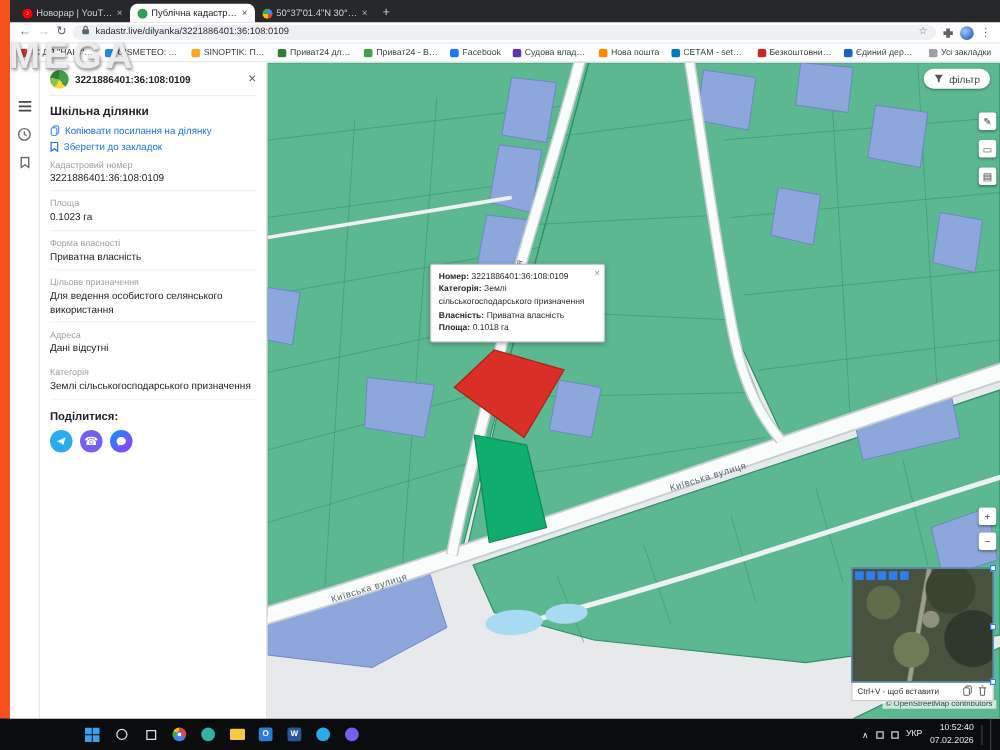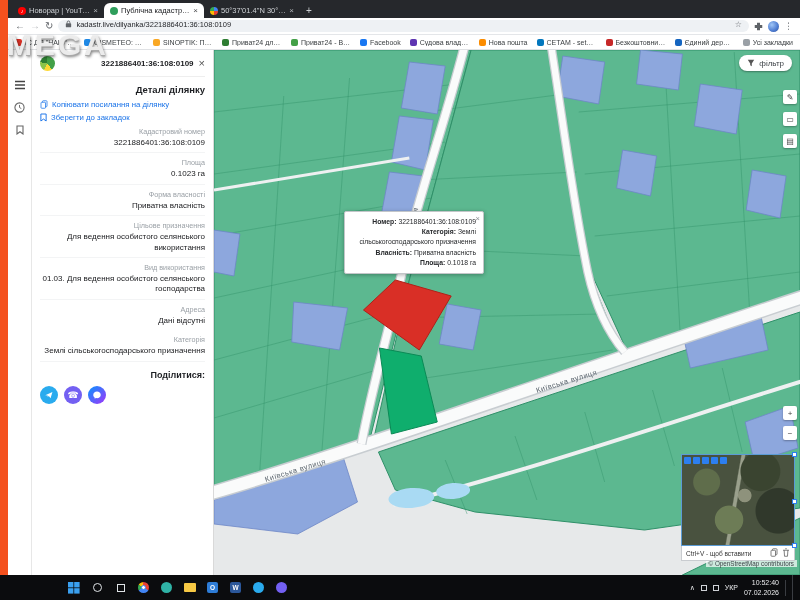--- a/index.html
+++ b/index.html
@@ -52,7 +52,7 @@
   .bm-label { overflow:hidden; text-overflow:ellipsis; }
   .all-bm { margin-left:8px; flex:none; max-width:none; }
 
-  .content { flex:1; display:flex; overflow:hidden; background:#fff;text-align:right; }
+  .content { flex:1; display:flex; overflow:hidden; background:#fff; }
 
   .rail { width:24px; border-right:1px solid #e7e7e7; display:flex; flex-direction:column;
           align-items:center; padding-top:30px; gap:12px; background:#fff; flex:none; }

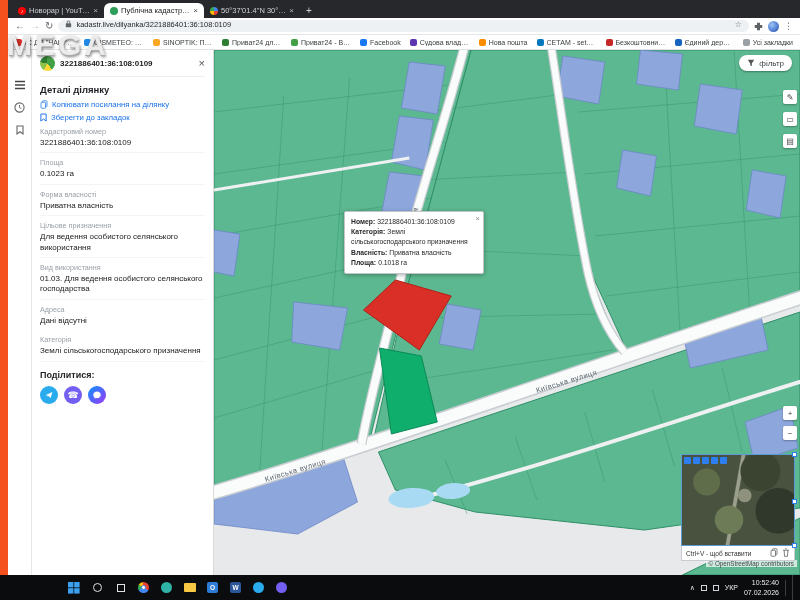--- a/index.html
+++ b/index.html
@@ -255,7 +255,7 @@
           <span class="pid">3221886401:36:108:0109</span>
           <span class="sb-close">×</span>
         </div>
-        <div class="sb-title">Деталі ділянку</div>
+        <div class="sb-title">Шкільна ділянки</div>
         <div class="slink">
           <svg width="8" height="9" viewBox="0 0 10 12">
             <rect x="3" y="1" width="6" height="8" rx="1" fill="none" stroke="#1a73e8"></rect>

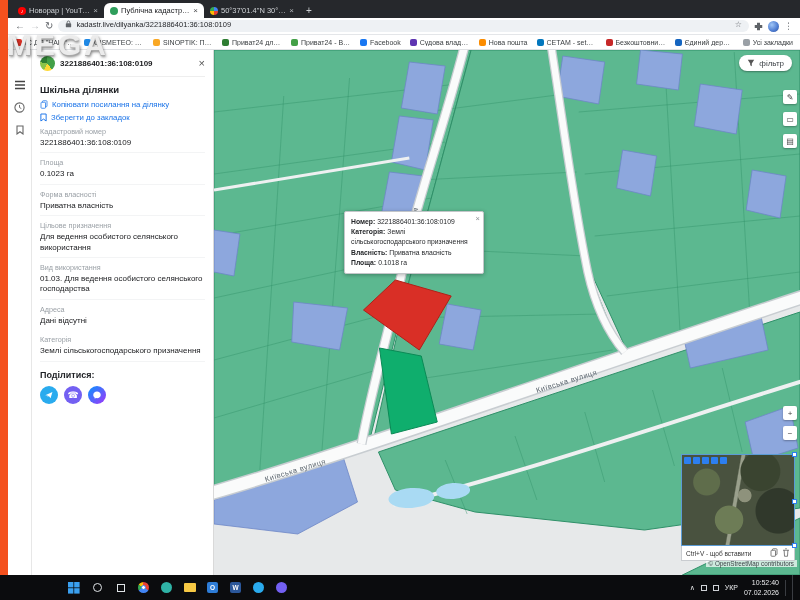--- a/index.html
+++ b/index.html
@@ -285,10 +285,6 @@
         <div class="field">
           <div class="flabel">Цільове призначення</div>
           <div class="fvalue">Для ведення особистого селянського використання</div>
-        </div>
-        <div class="field">
-          <div class="flabel">Вид використання</div>
-          <div class="fvalue">01.03. Для ведення особистого селянського господарства</div>
         </div>
         <div class="field" style="border-bottom:none">
           <div class="flabel">Адреса</div>

